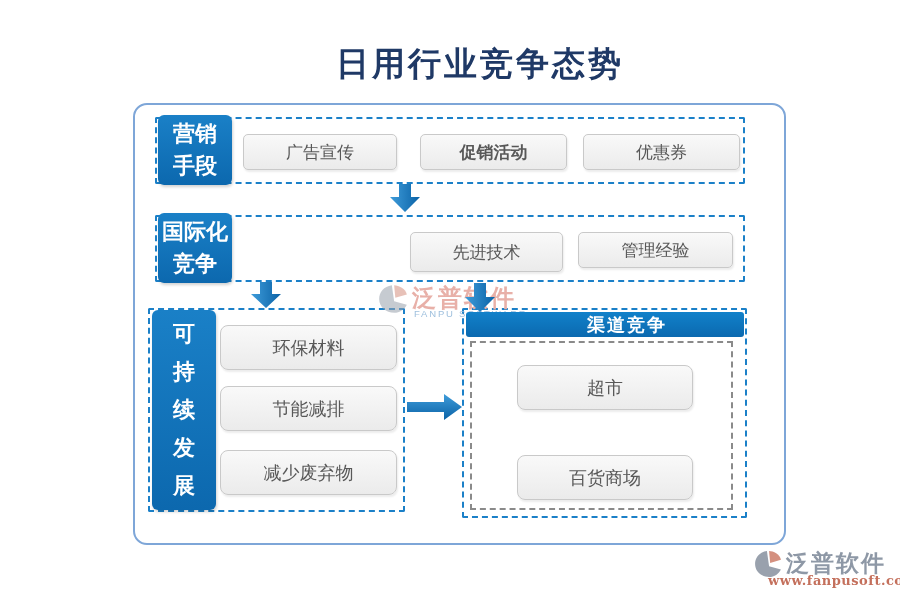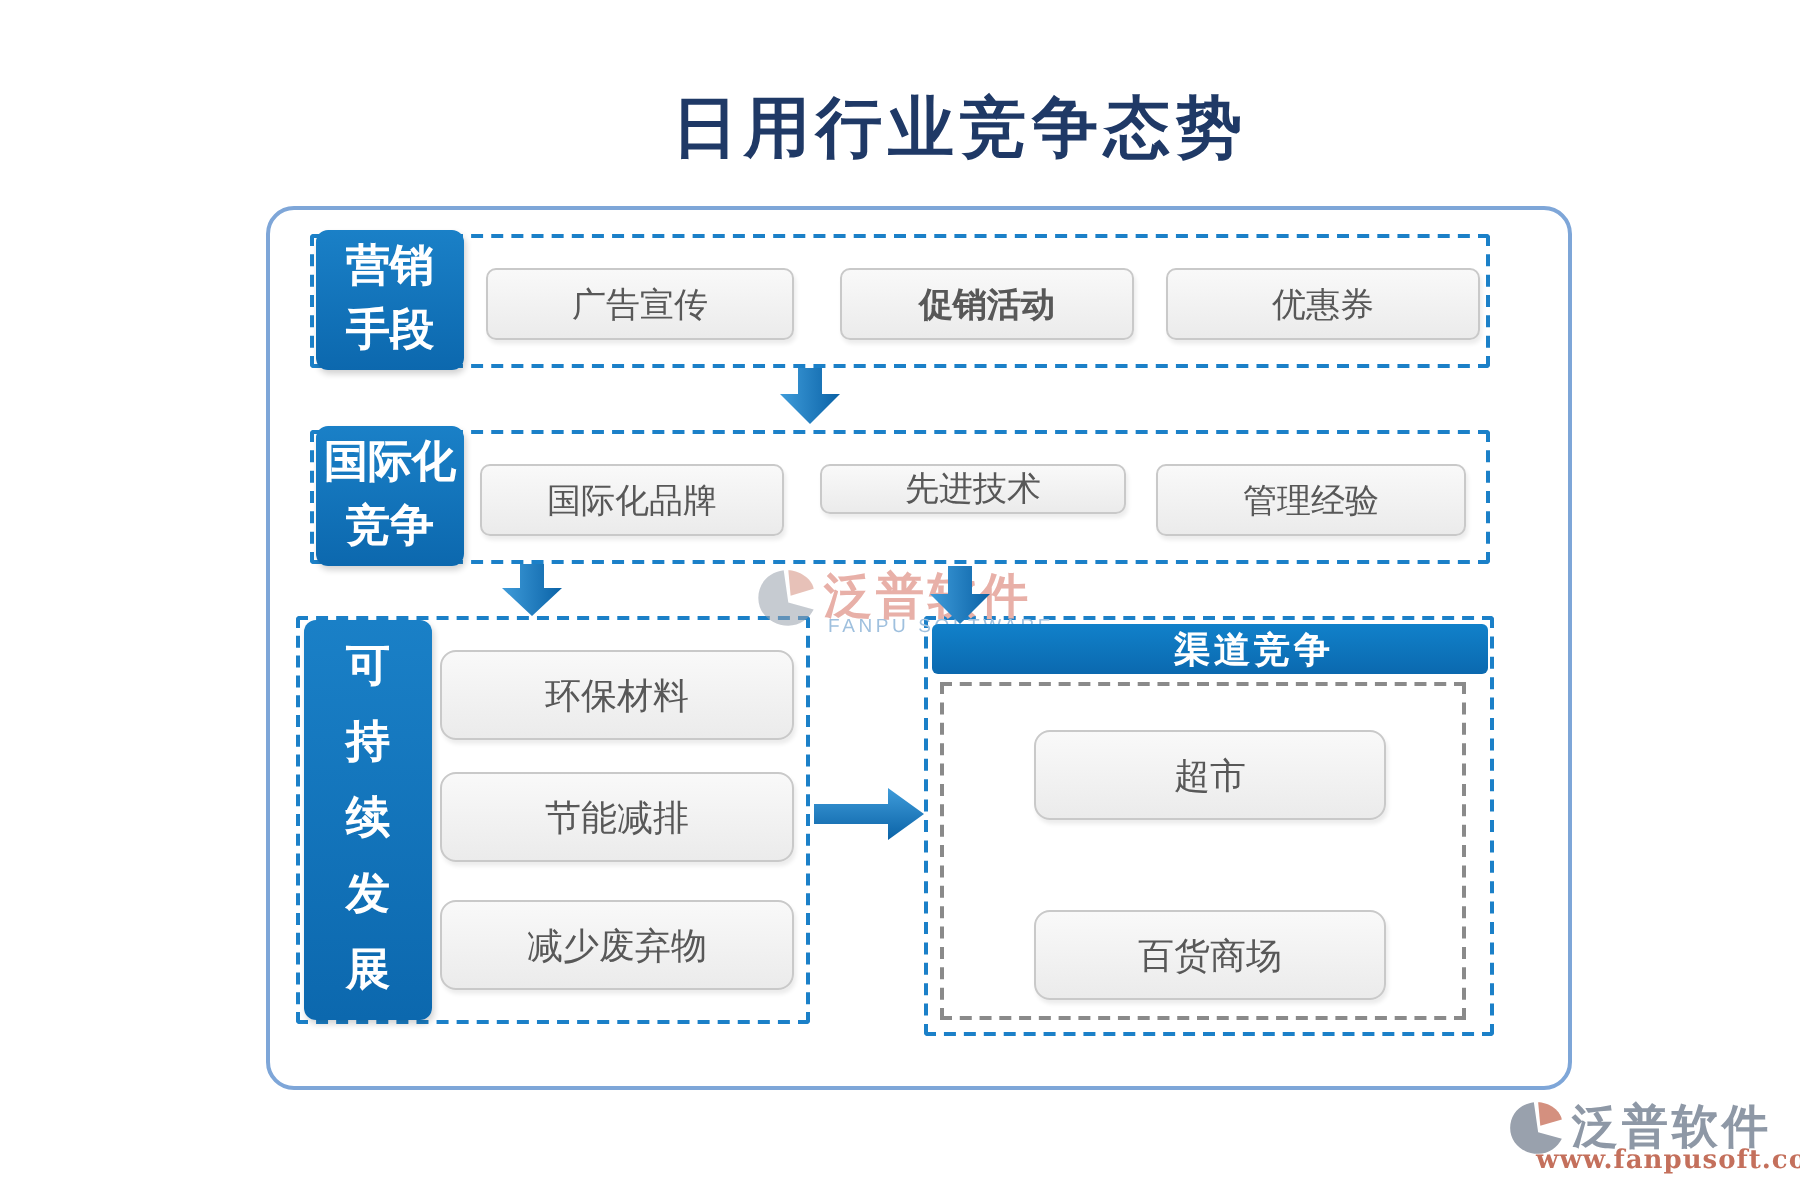--- a/index.html
+++ b/index.html
@@ -84,7 +84,6 @@
   <div class="abs cat-label" style="left:158px;top:213px;width:74px;height:70px;">
     <span class="lbl3">国际化竞争</span>
   </div>
-  <div class="abs node" style="left:240px;top:232px;width:152px;height:36px;">国际化品牌</div>
   <div class="abs node" style="left:410px;top:232px;width:153px;height:25px;">先进技术</div>
   <div class="abs node" style="left:578px;top:232px;width:155px;height:36px;">管理经验</div>
 

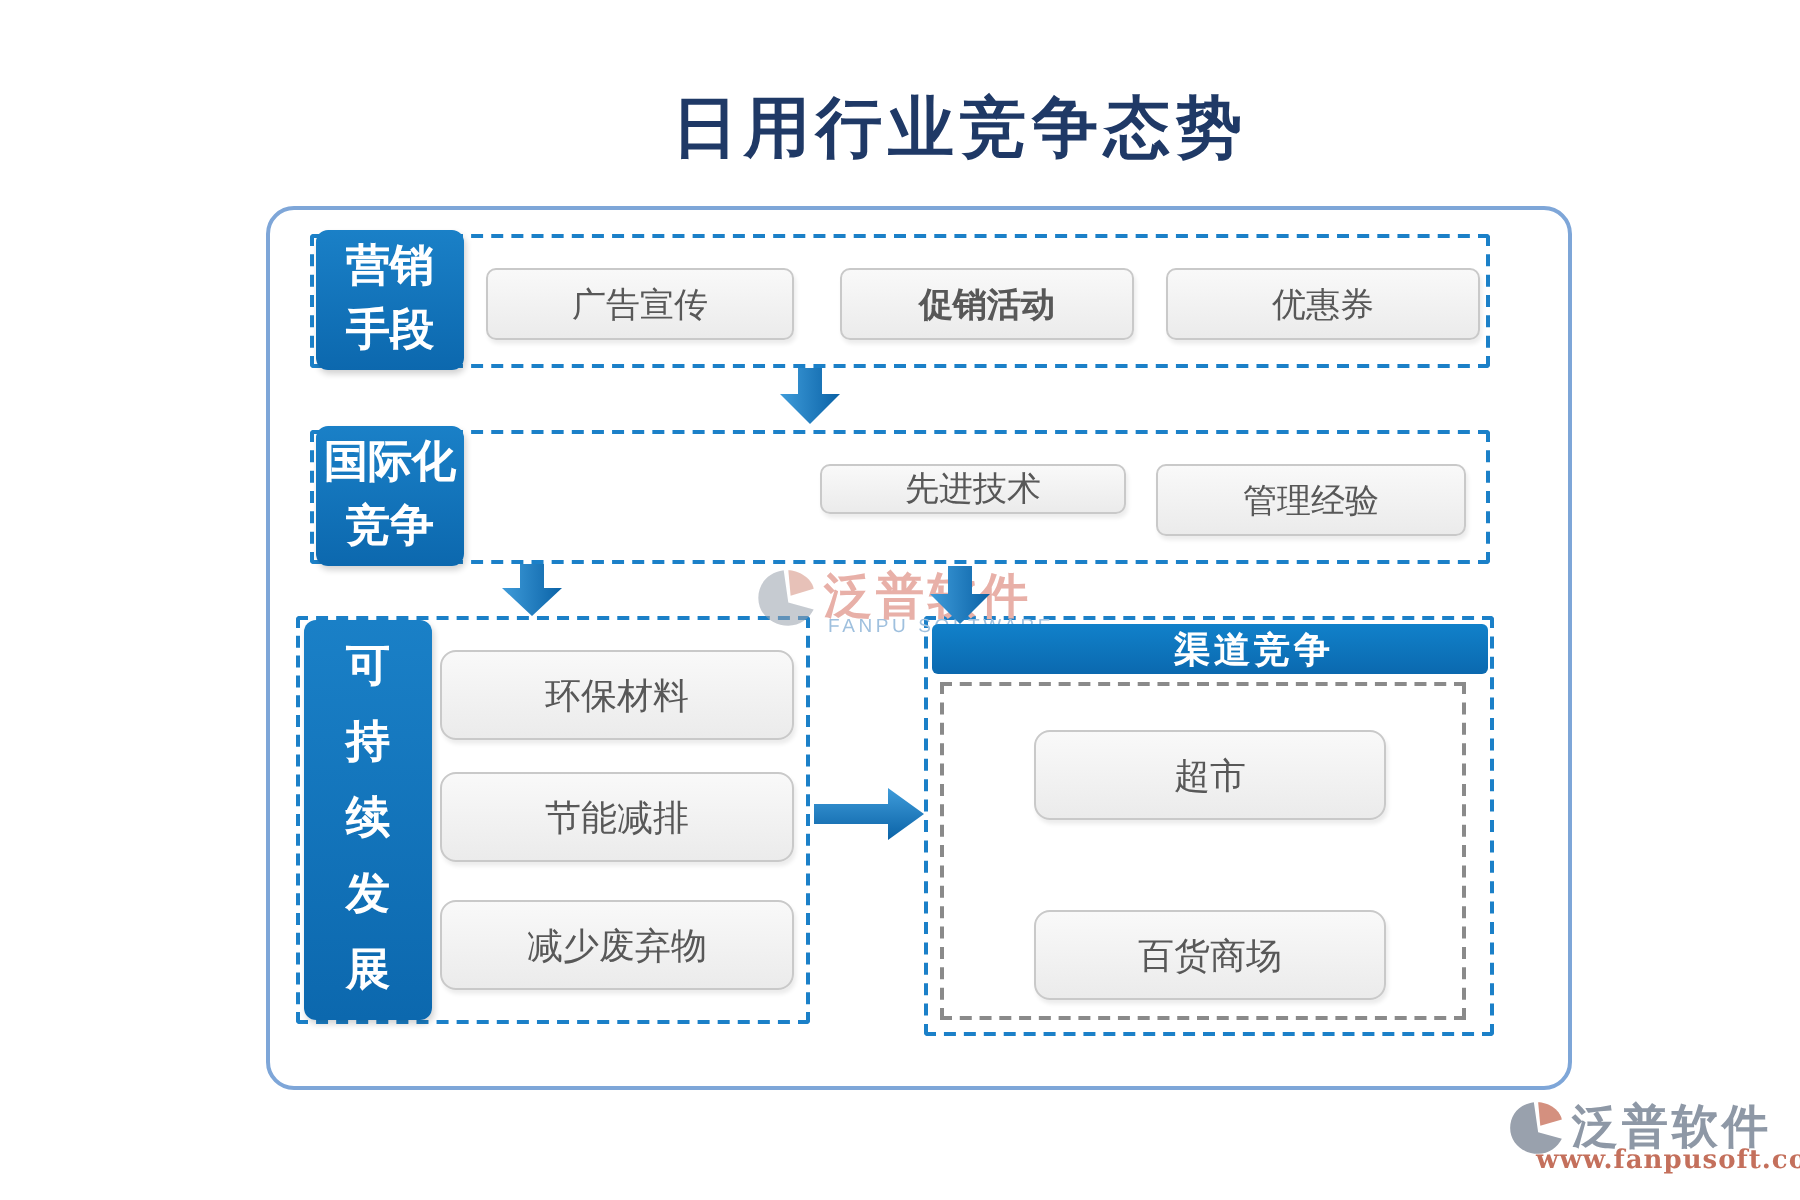--- a/index.html
+++ b/index.html
@@ -84,7 +84,7 @@
   <div class="abs cat-label" style="left:158px;top:213px;width:74px;height:70px;">
     <span class="lbl3">国际化竞争</span>
   </div>
-  <div class="abs node" style="left:410px;top:232px;width:153px;height:25px;">先进技术</div>
+  <div class="abs node" style="left:410px;top:232px;width:153px;height:40px;">先进技术</div>
   <div class="abs node" style="left:578px;top:232px;width:155px;height:36px;">管理经验</div>
 
   <div class="abs arrow" style="left:251px;top:282px;">

